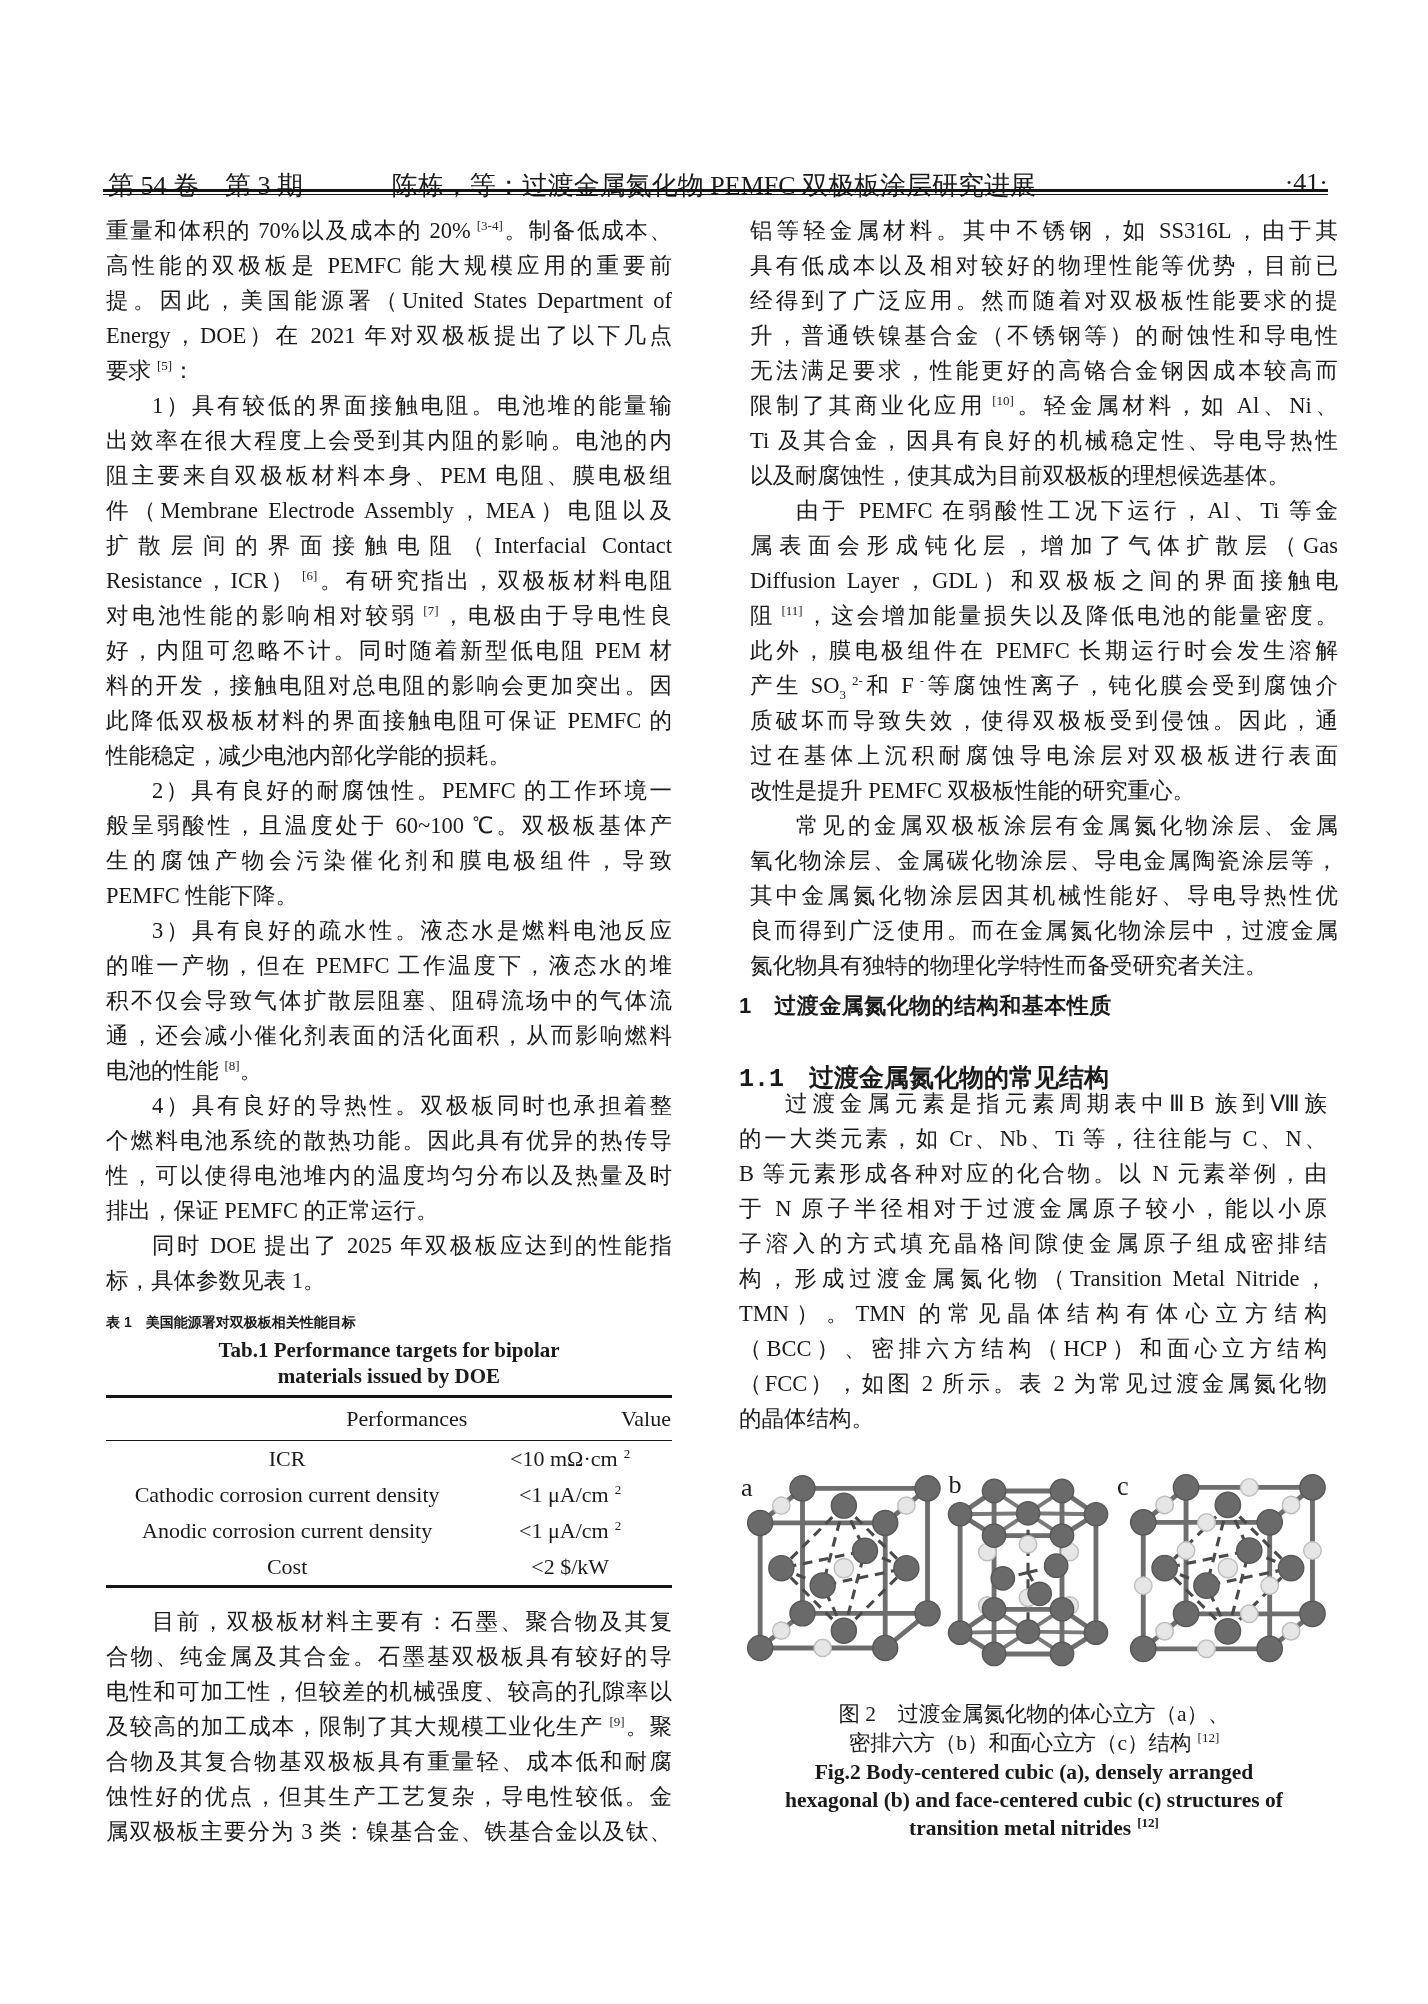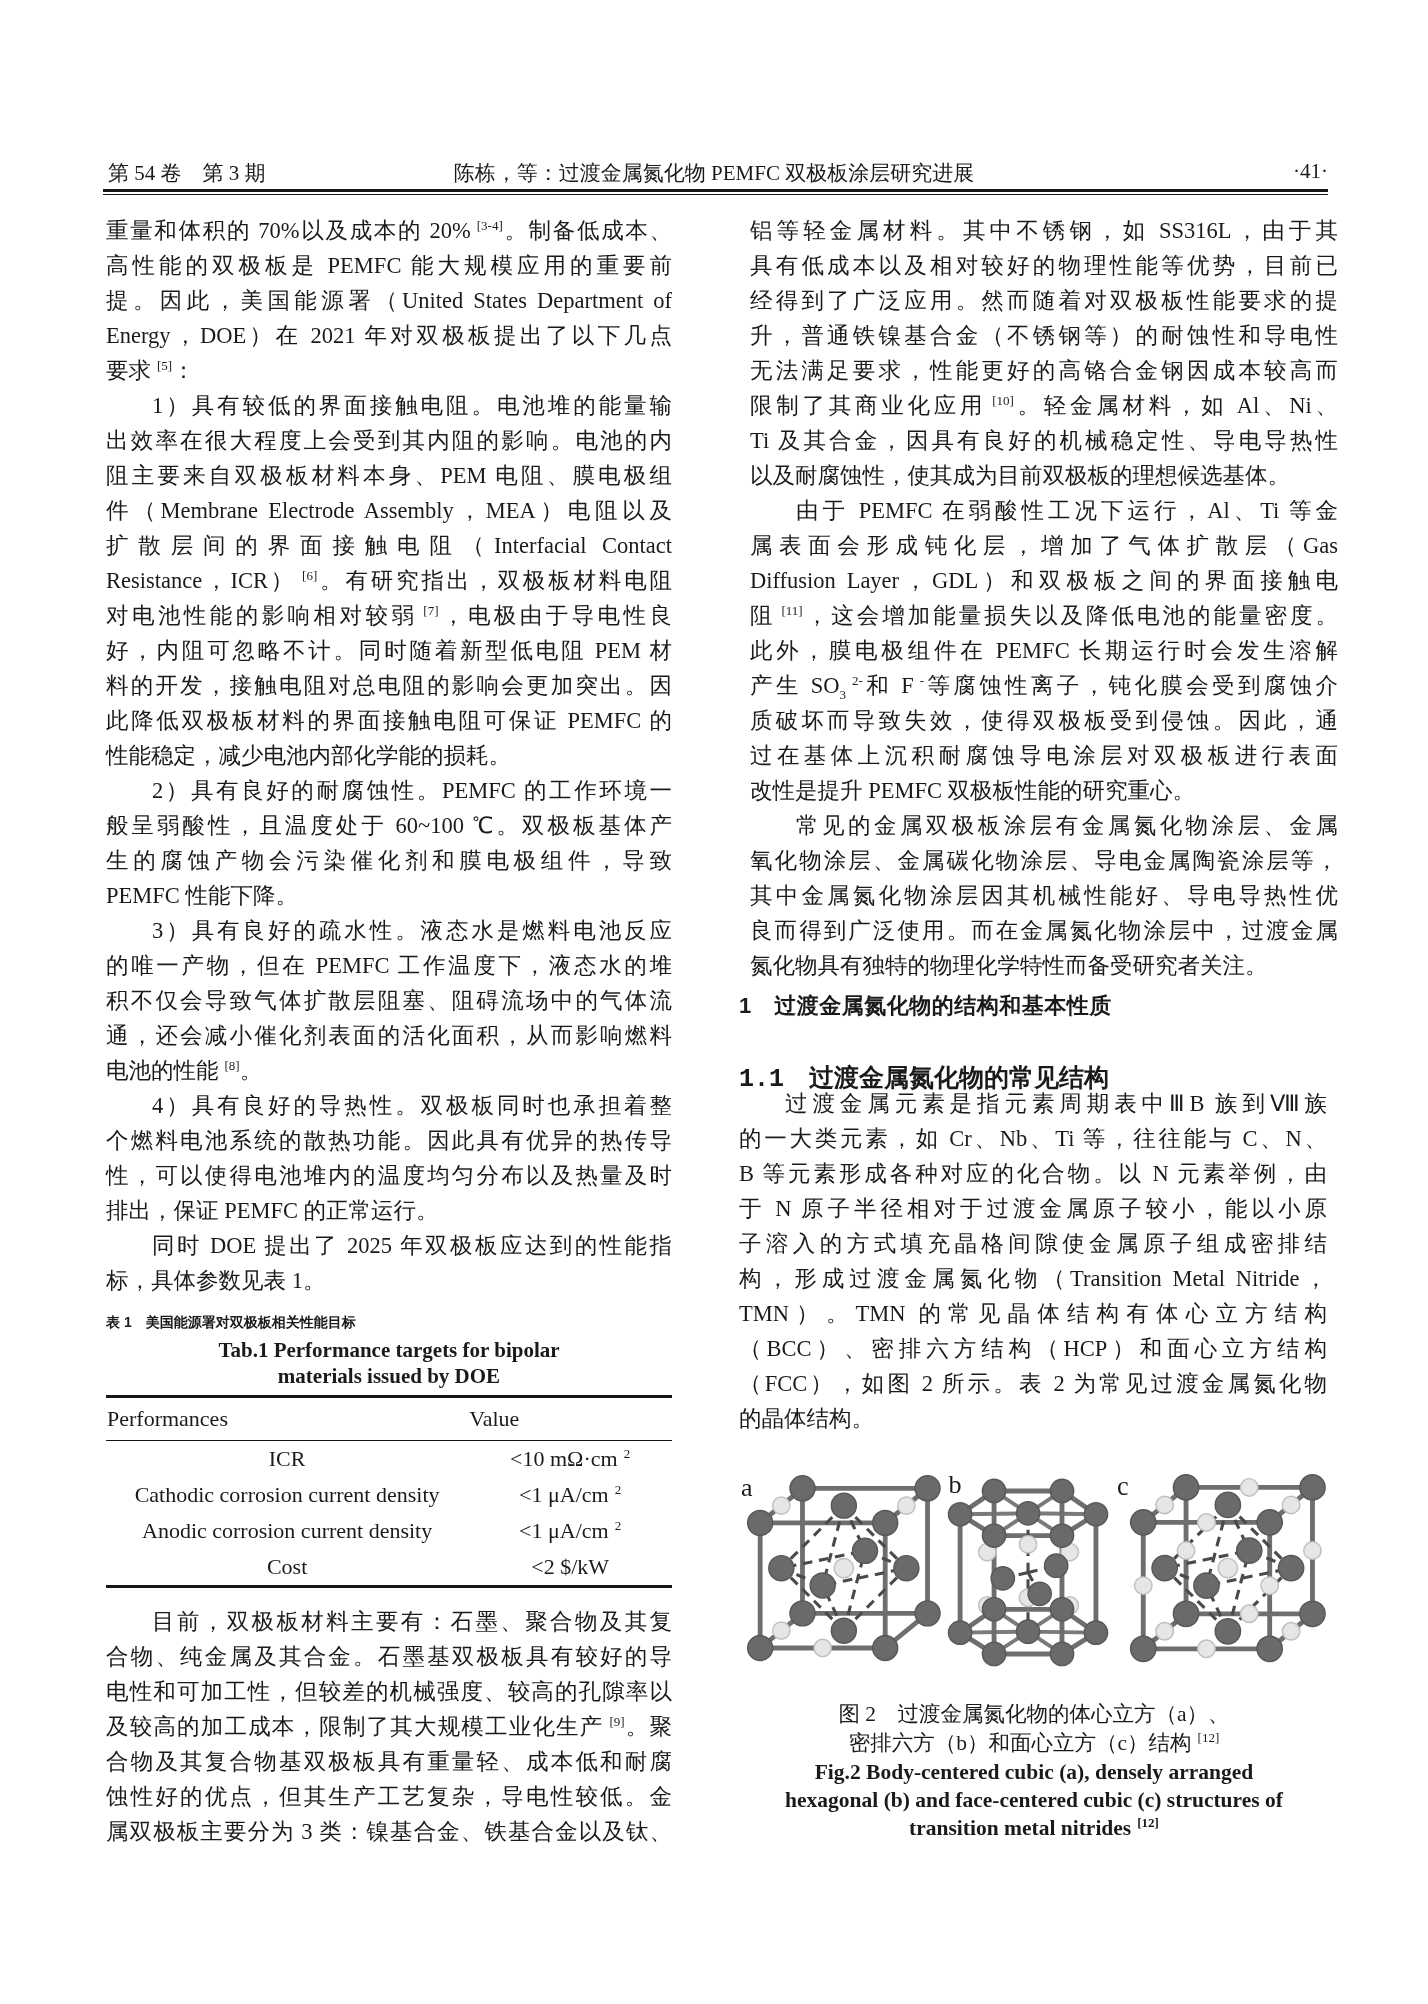--- a/index.html
+++ b/index.html
@@ -5,7 +5,7 @@
   html,body{margin:0;padding:0;background:#ffffff;}
   .page{position:relative;width:1428px;height:2004px;background:#ffffff;overflow:hidden;
         color:#1a1a1a;font-family:"Liberation Serif",serif;}
-  .hdr{position:absolute;top:159px;font-size:21px;white-space:nowrap;}
+  .hdr{position:absolute;top:168px;font-size:26px;white-space:nowrap;}
   #hdr-left{left:108px;}
   #hdr-center{left:0;width:100%;text-align:center;}
   #hdr-right{right:100px;margin-left:16px;}

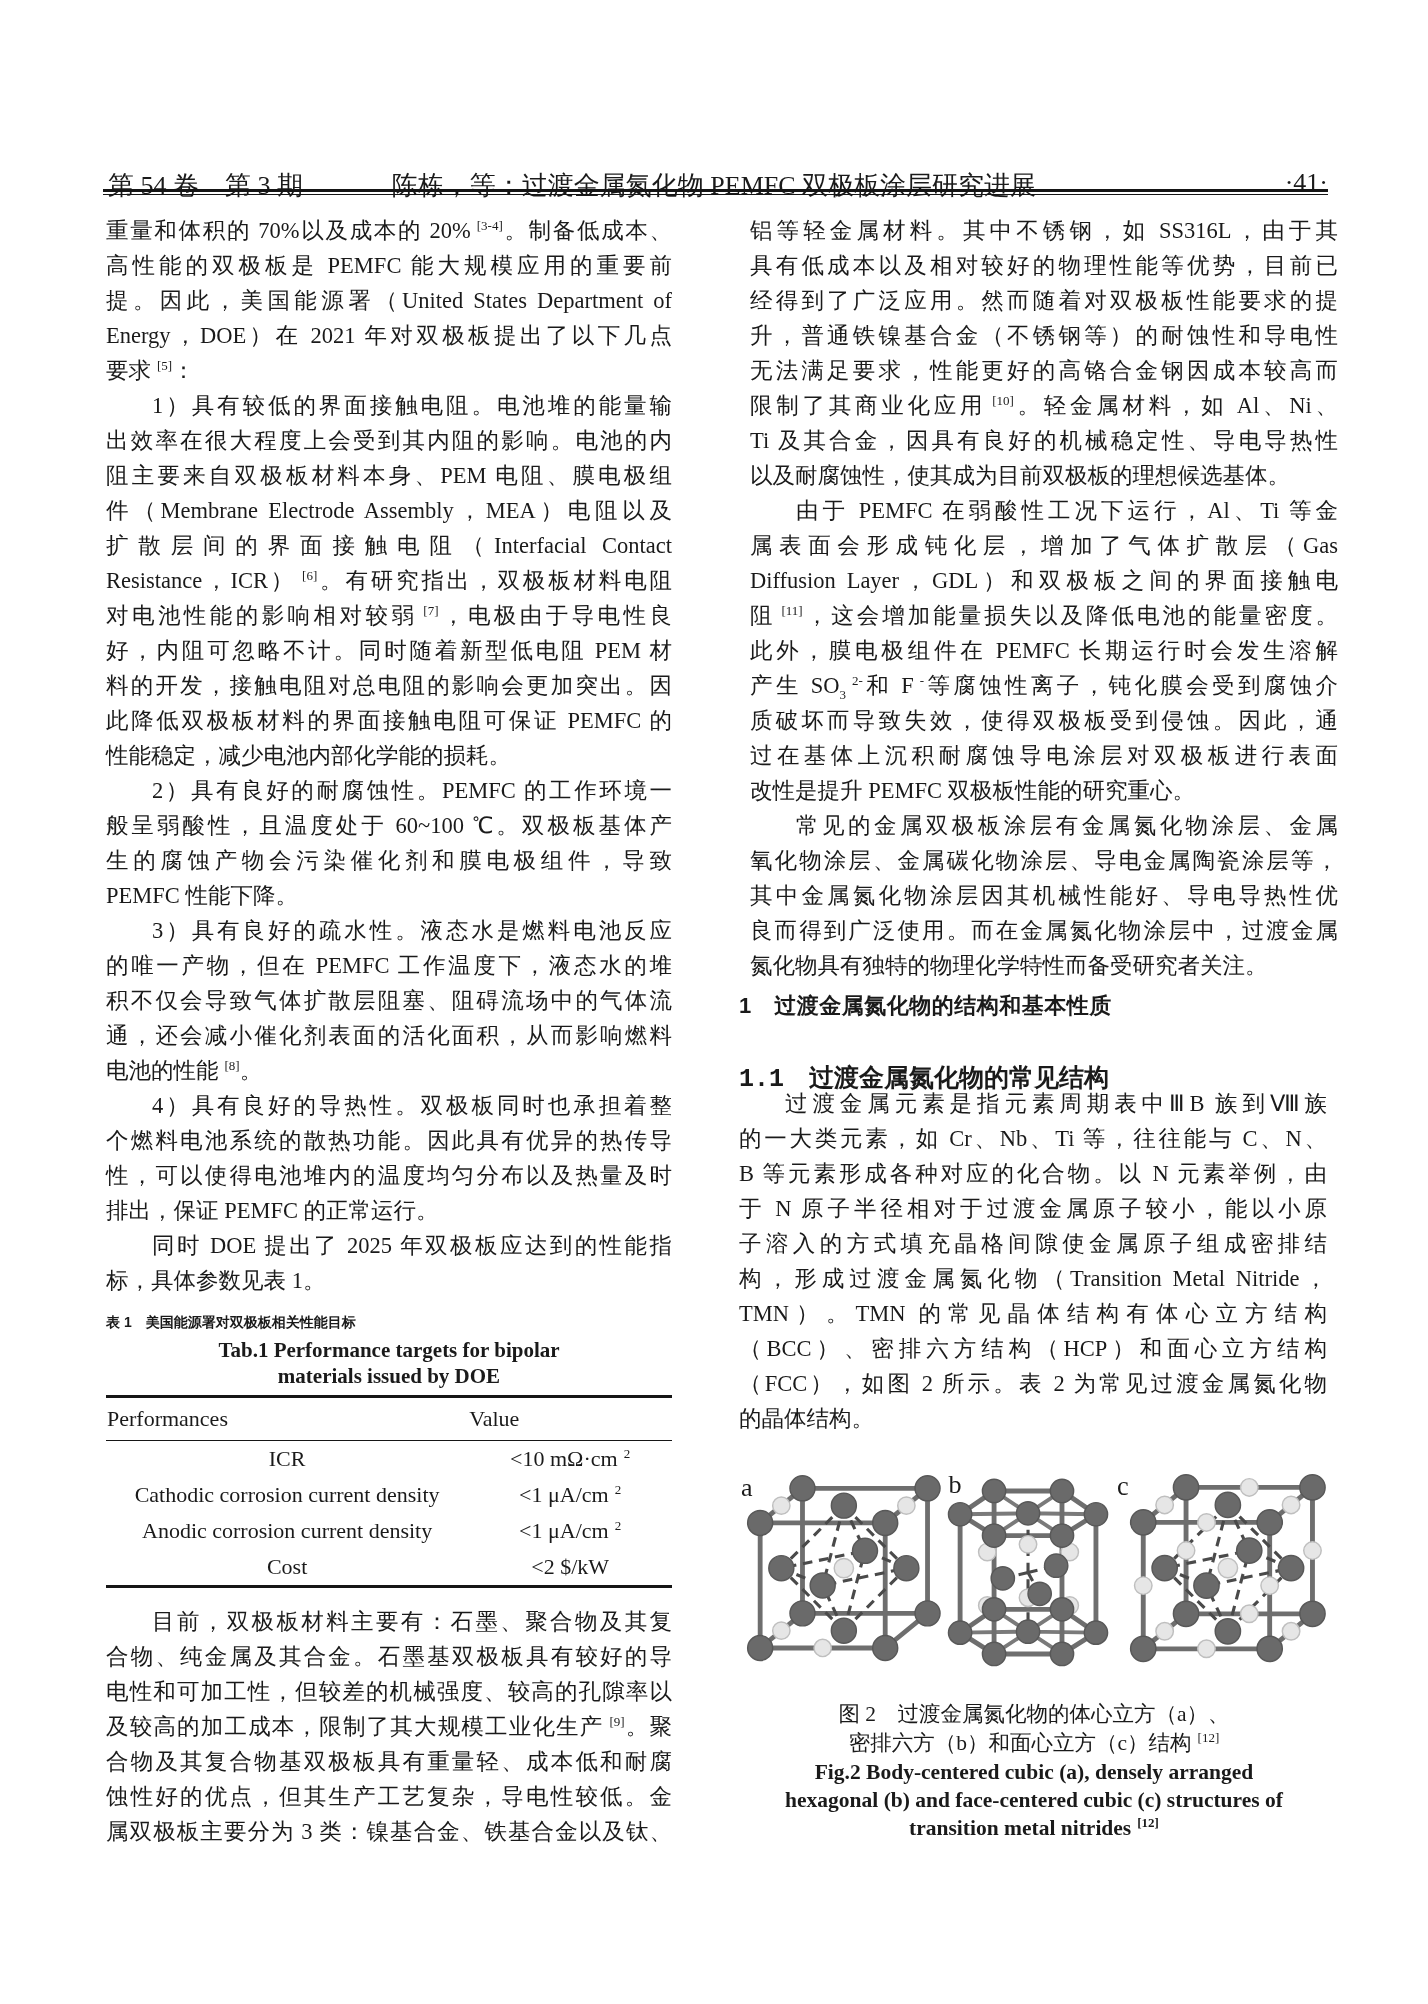--- a/index.html
+++ b/index.html
@@ -27,7 +27,7 @@
   .tcap-en{font-weight:bold;font-size:21px;text-align:center;line-height:26px;}
   #t1{width:100%;border-collapse:collapse;margin-top:6px;
       border-top:3px solid #161616;border-bottom:3px solid #161616;}
-  #t1 th{height:40px;font-weight:normal;font-size:22px;text-align:left;
+  #t1 th{height:40px;font-weight:normal;font-size:22px;text-align:right;
          border-bottom:1.5px solid #161616;font-family:Liberation Serif, serif;}
   #t1 td{height:36px;font-size:22px;text-align:center;padding:0;}
   .h1{position:absolute;left:739px;top:991px;width:588px;font-family:"Liberation Sans",sans-serif;

